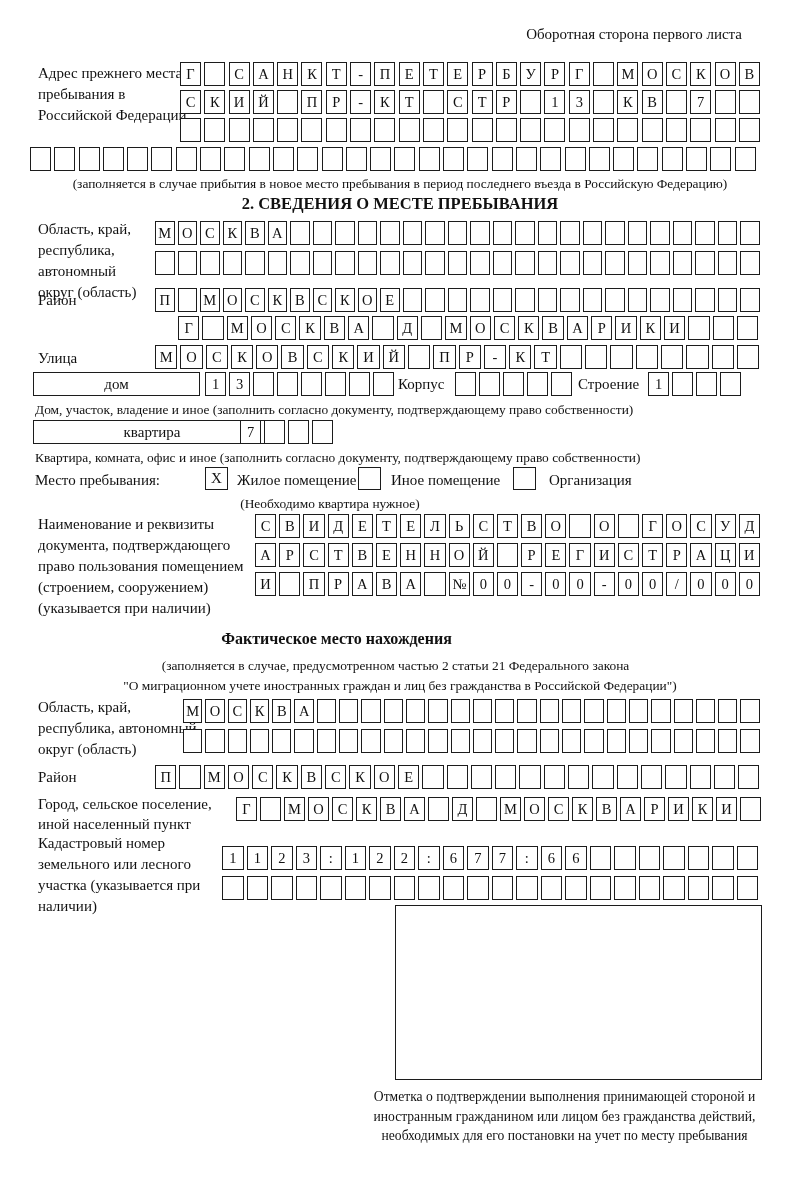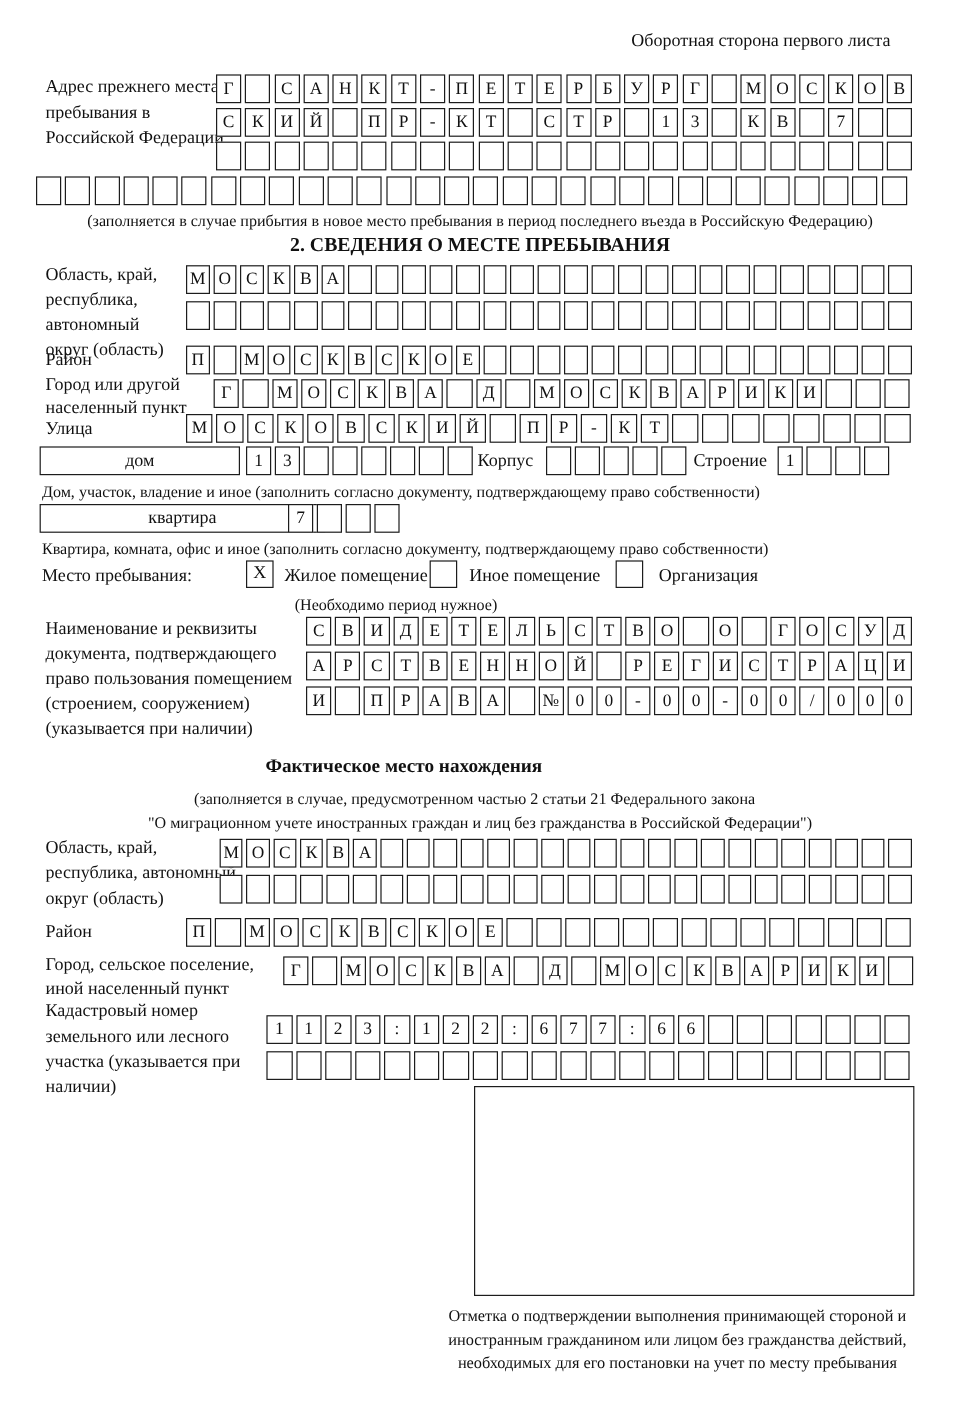--- a/index.html
+++ b/index.html
@@ -233,7 +233,6 @@
       <div class="cell"></div>
     </div>
 
-  <div class="abs lbl" style="left:38px;top:312px;width:142px;line-height:19px;">Город или другой населенный пункт</div>
   <div class="abs cellrow" style="left:178px;top:316px;--cw:21.3px;--g:3px;">
       <div class="cell">Г</div>
       <div class="cell"></div>

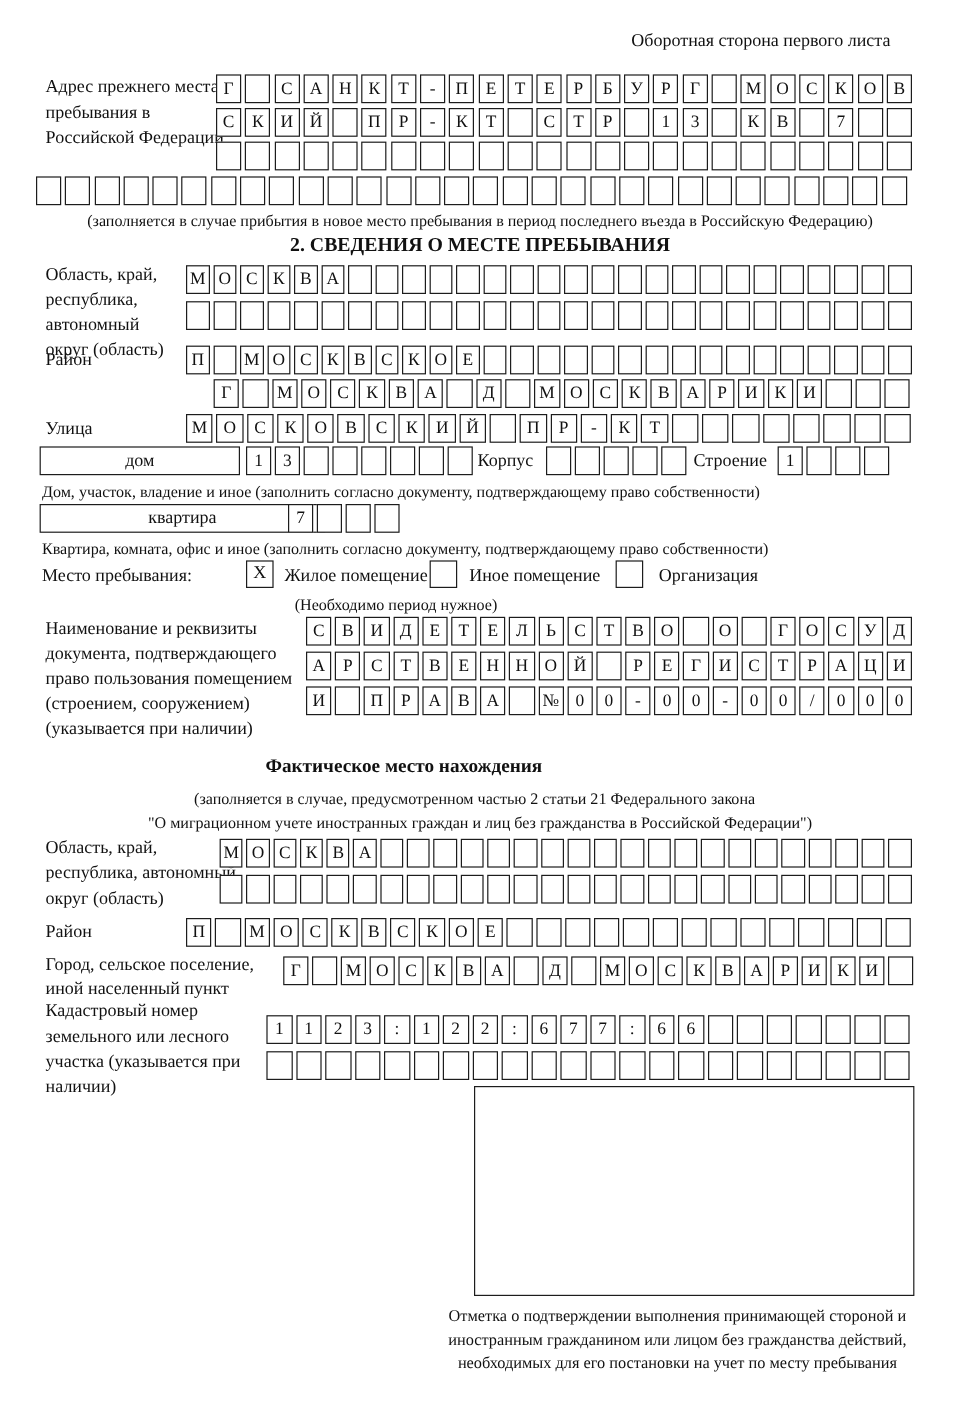--- a/index.html
+++ b/index.html
@@ -332,7 +332,7 @@
   <div class="abs lbl" style="left:391px;top:470px;">Иное помещение</div>
   <div class="abs chk" style="left:513px;top:467px;"></div>
   <div class="abs lbl" style="left:549px;top:470px;">Организация</div>
-  <div class="abs cap center" style="left:130px;top:495px;width:400px;">(Необходимо период нужное)</div>
+  <div class="abs cap center" style="left:130px;top:495px;width:400px;">(Необходимо квартира нужное)</div>
 
   <div class="abs lbl" style="left:38px;top:514px;width:218px;line-height:21px;">Наименование и реквизиты документа, подтверждающего право пользования помещением (строением, сооружением) (указывается при наличии)</div>
   <div class="abs cellrow" style="left:255px;top:514px;--cw:21.2px;--g:3px;">

